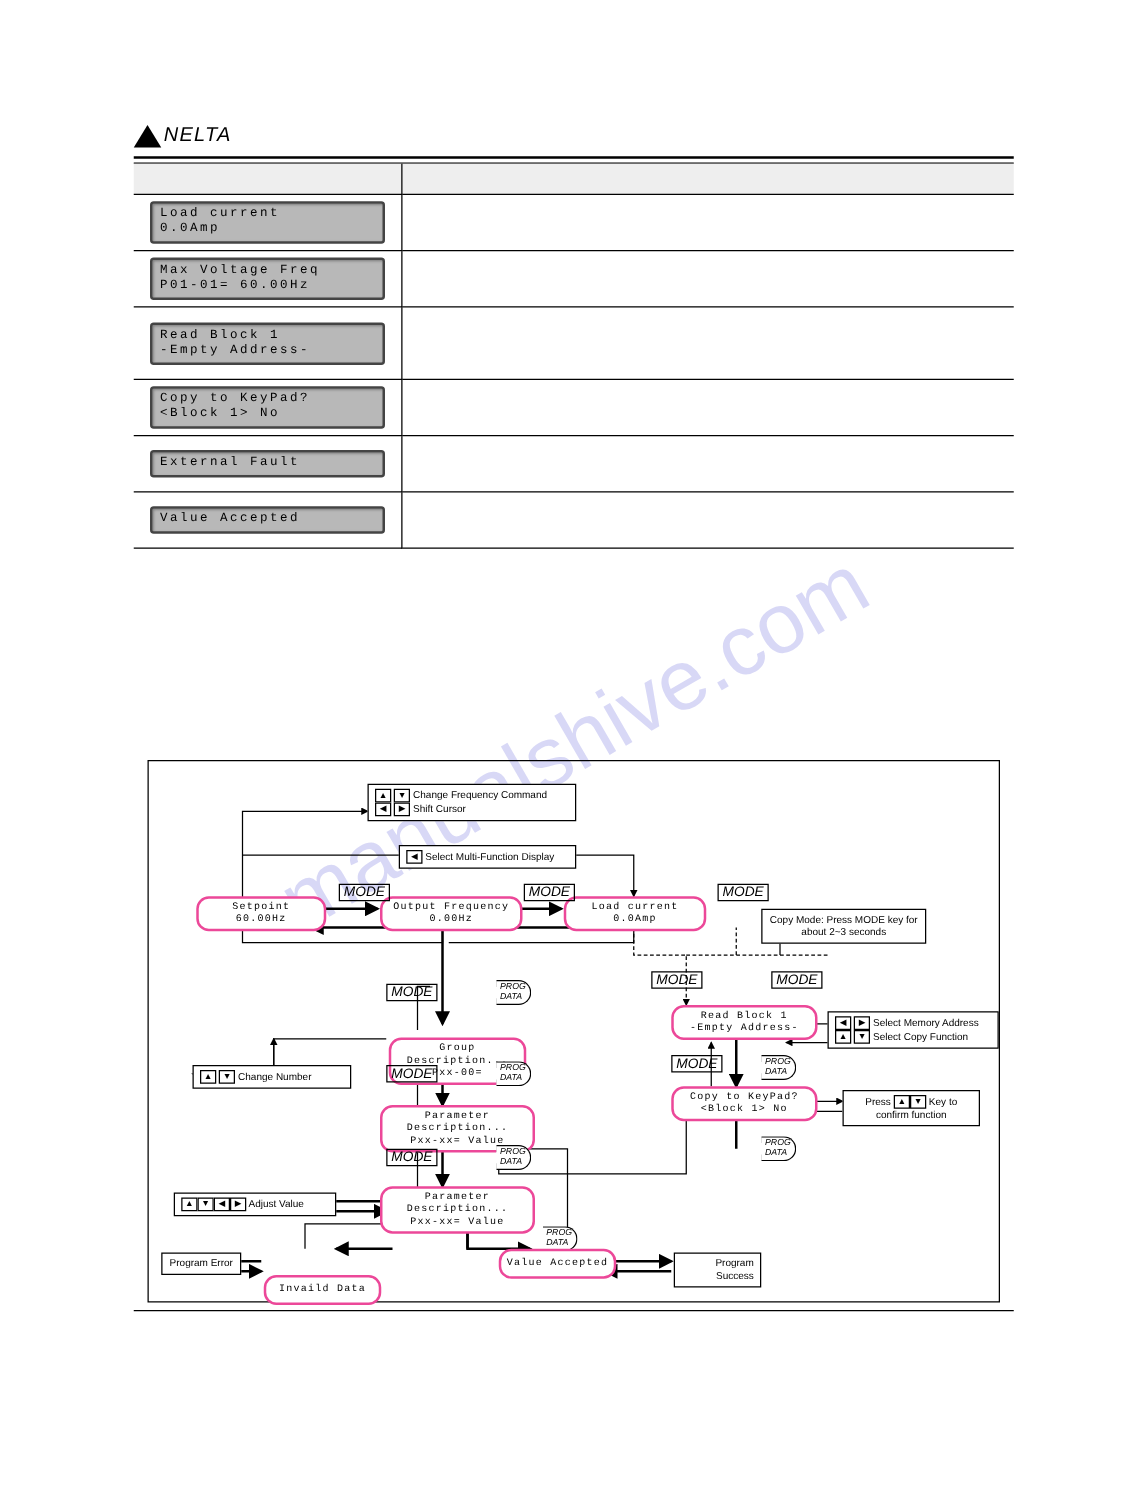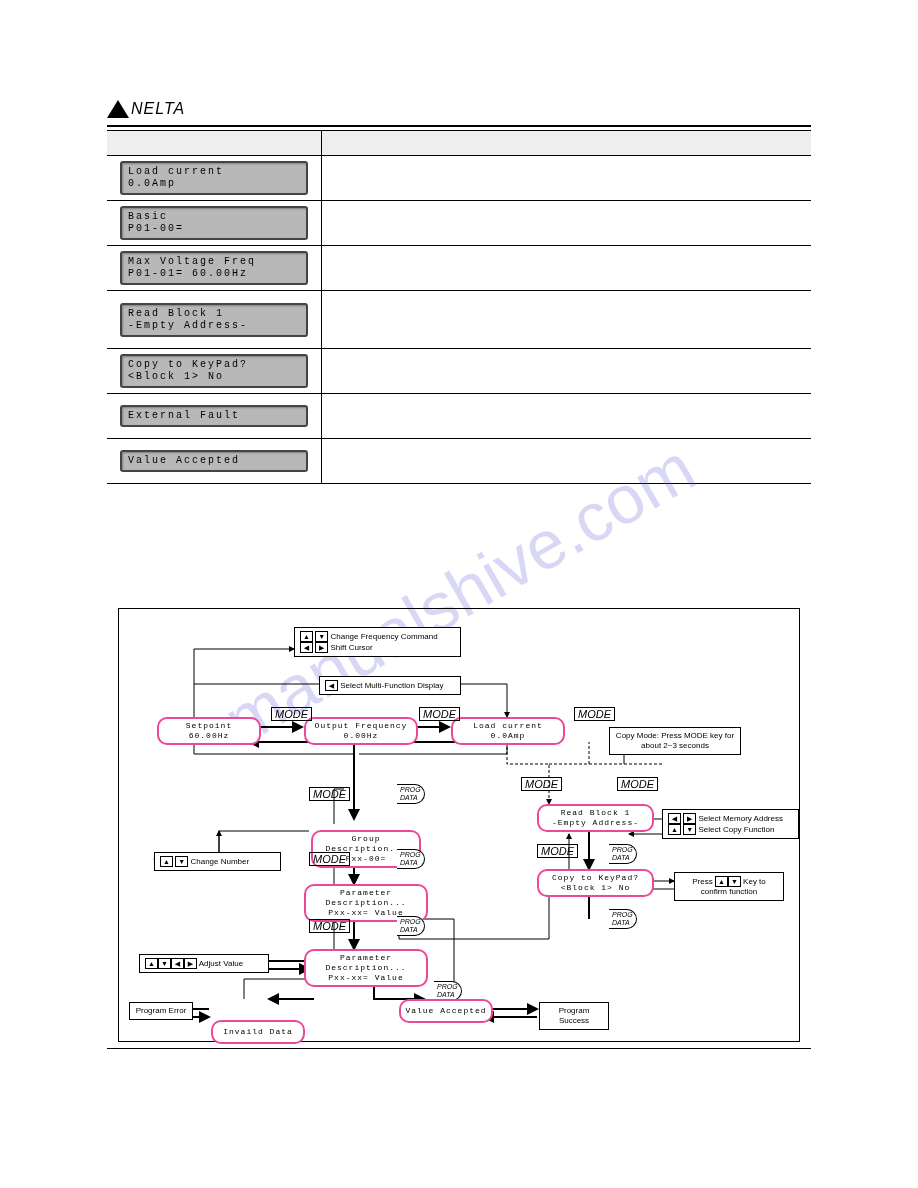--- a/index.html
+++ b/index.html
@@ -45,10 +45,6 @@
         </tr>
 <tr>
           <td class="c1"><div class="lcd"><span>Load current</span><span class="l2">        0.0Amp</span></div></td>
-          <td></td>
-        </tr>
-<tr>
-          <td class="c1"><div class="lcd"><span>Basic</span><span class="l2">P01-00=</span></div></td>
           <td></td>
         </tr>
 <tr>

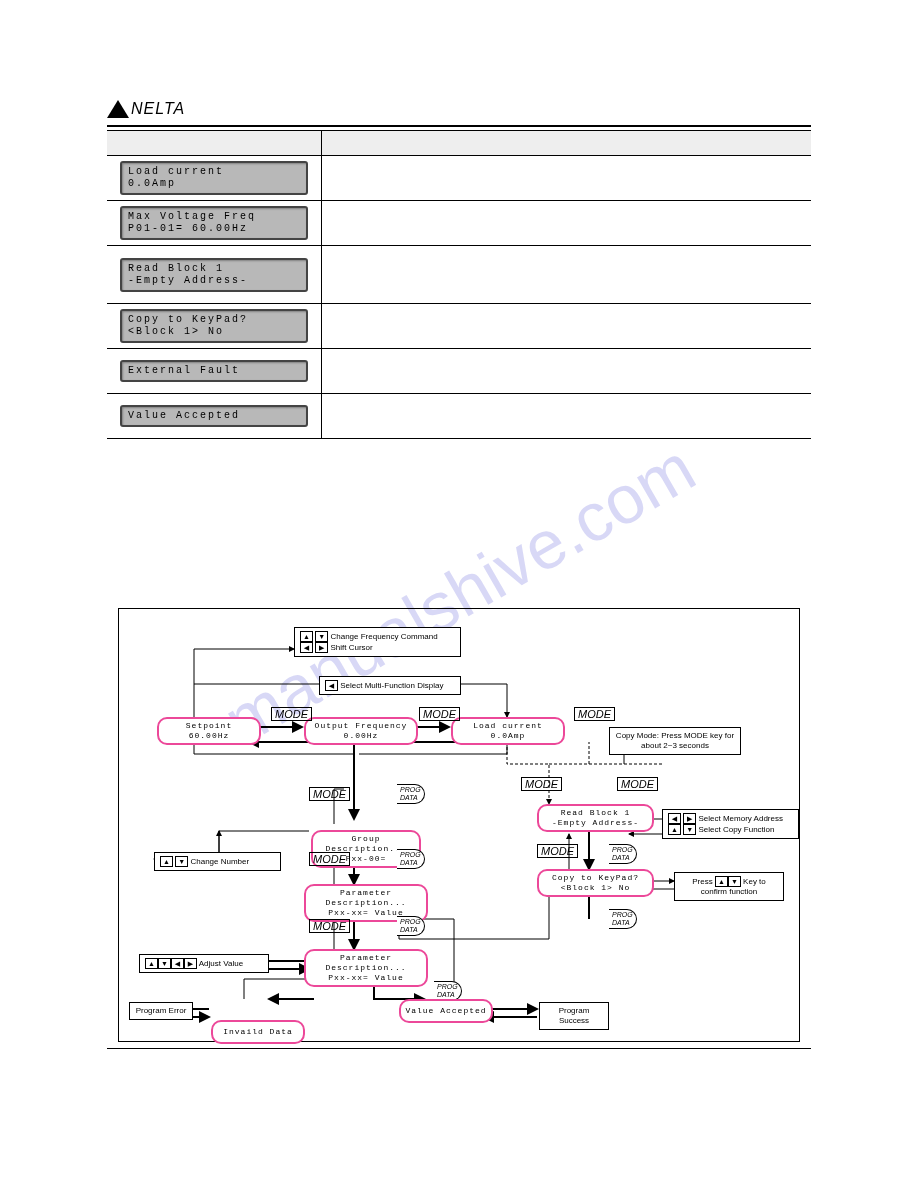--- a/index.html
+++ b/index.html
@@ -167,7 +167,7 @@
 <div class="fbox" style="left:92px;top:411px;width:82px;height:16px;line-height:16px">Invaild Data</div>
 <div class="fbox" style="left:280px;top:390px;width:82px;height:16px;line-height:16px">Value Accepted</div>
 <div class="fbox2" style="left:10px;top:393px;width:52px;text-align:center;border:1px solid #000">Program Error</div>
-<div class="fbox2" style="left:420px;top:393px;width:58px;text-align:center;border:1px solid #000">Program Success</div>
+<div class="fbox2" style="left:420px;top:393px;width:58px;text-align:right;border:1px solid #000">Program Success</div>
 
 <div class="fbox2" style="left:490px;top:118px;width:120px;text-align:center;font-size:8px">Copy Mode: Press MODE key for about 2~3 seconds</div>
 <div class="flbl" style="left:402px;top:168px;border:1px solid #000;padding:0 3px">MODE</div>

